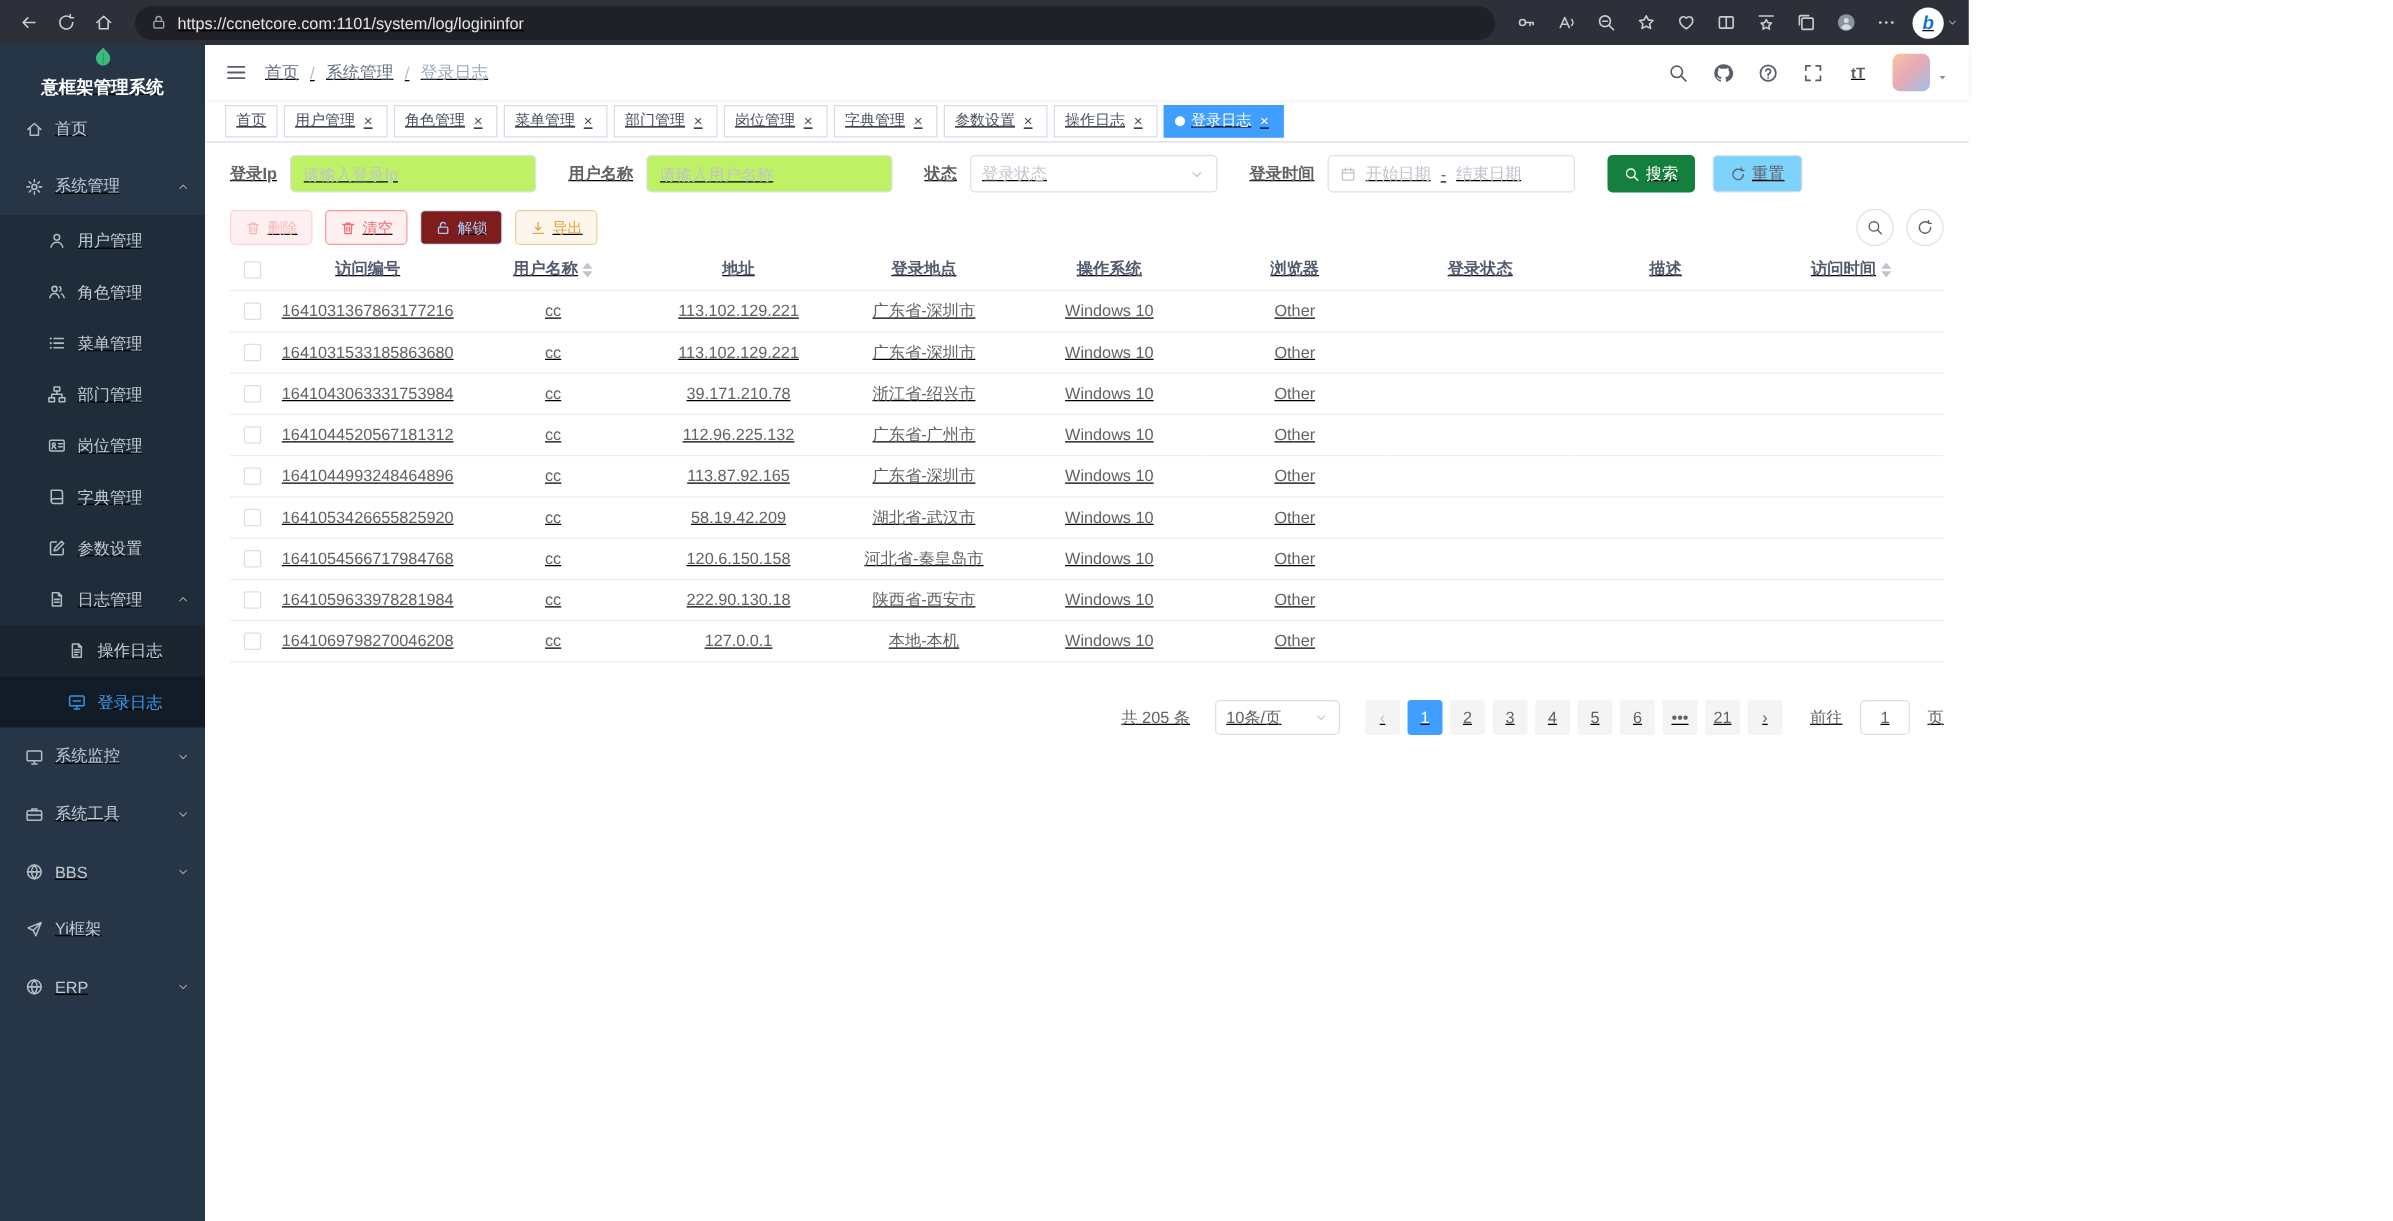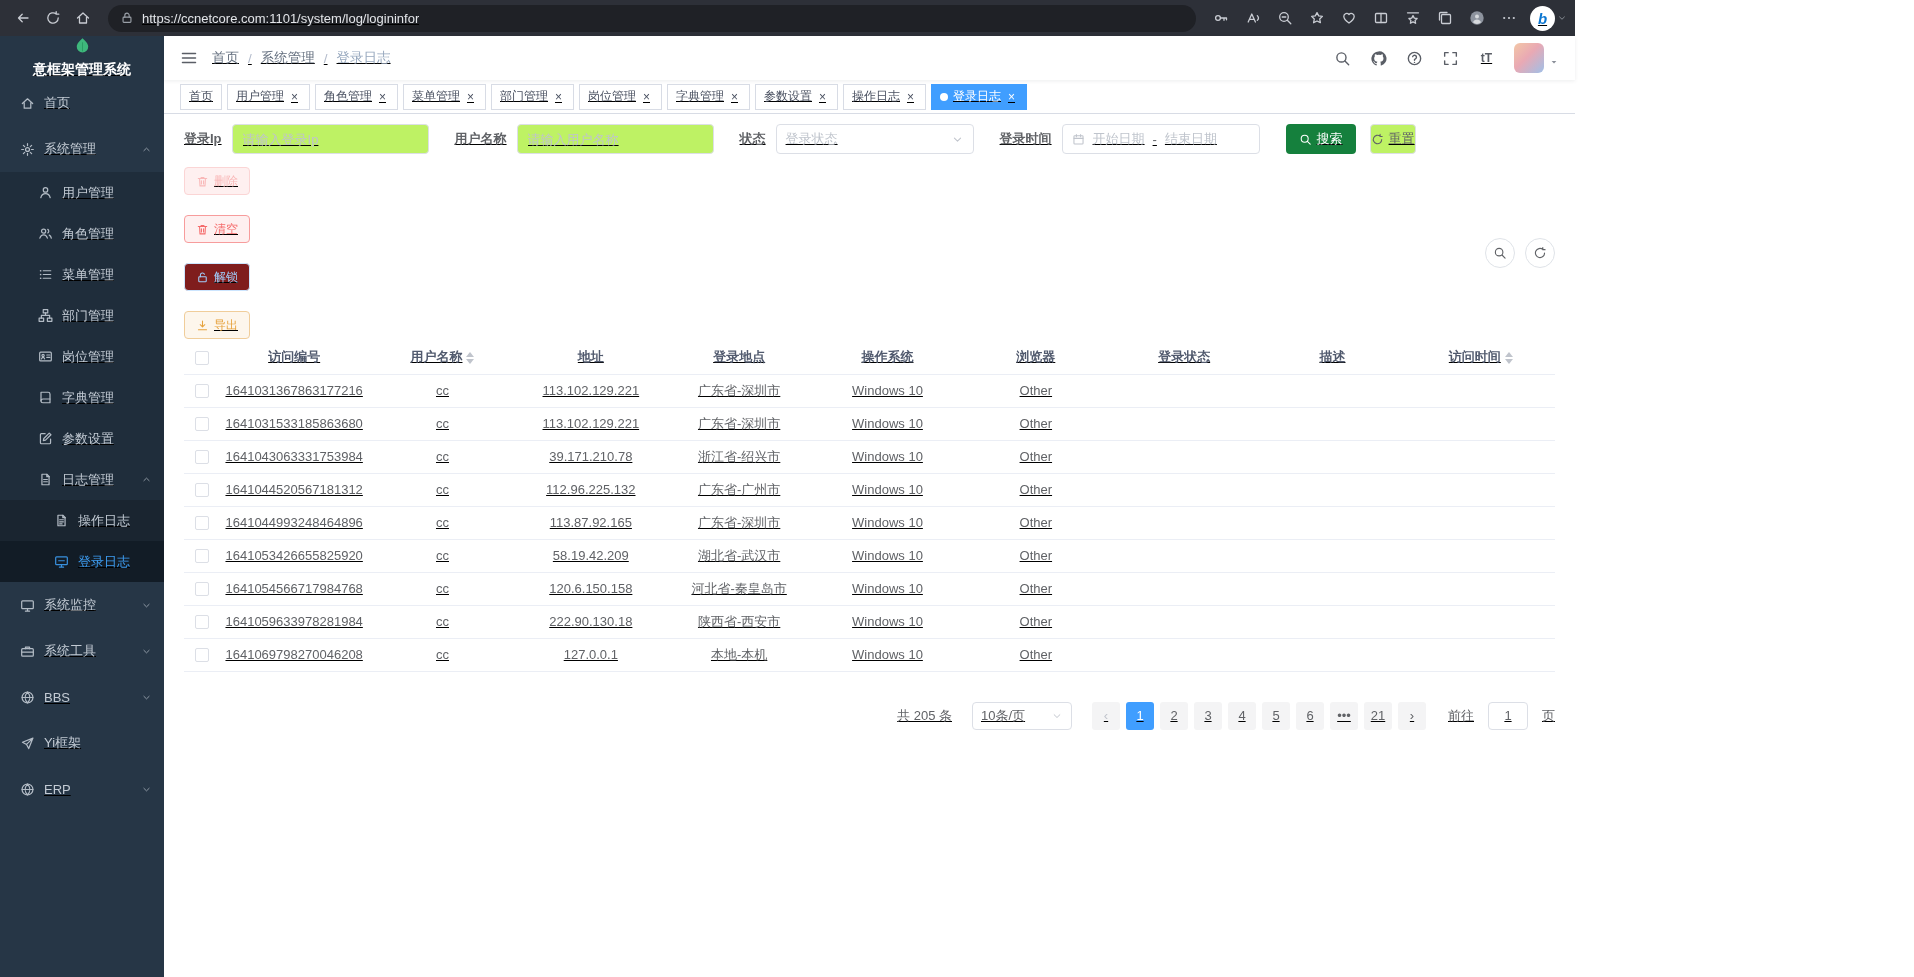--- a/index.html
+++ b/index.html
@@ -92,8 +92,8 @@
   .f-date .sep { color:#606266; }
   .btn-search { height:30px; background:#15803d; color:#fff; border:none; border-radius:4px; padding:0 13px;
                 font-size:13px; display:inline-flex; align-items:center; gap:5px; margin-right:14px; cursor:pointer; }
-  .btn-reset  { height:30px; background:#bef264; color:#606266; border:1px solid #dcdfe6; border-radius:4px;
-                padding:0 0; font-size:13px; display:inline-flex; align-items:center; gap:5px; cursor:pointer; }
+  .btn-reset  { height:30px; background:#7dd3fc; color:#606266; border:1px solid #dcdfe6; border-radius:4px;
+                padding:0 13px; font-size:13px; display:inline-flex; align-items:center; gap:5px; cursor:pointer; }
   .btn-search .icon, .btn-reset .icon { width:13px; height:13px; display:inline-flex; }
   .btn-search .icon svg, .btn-reset .icon svg { width:13px; height:13px; }
 

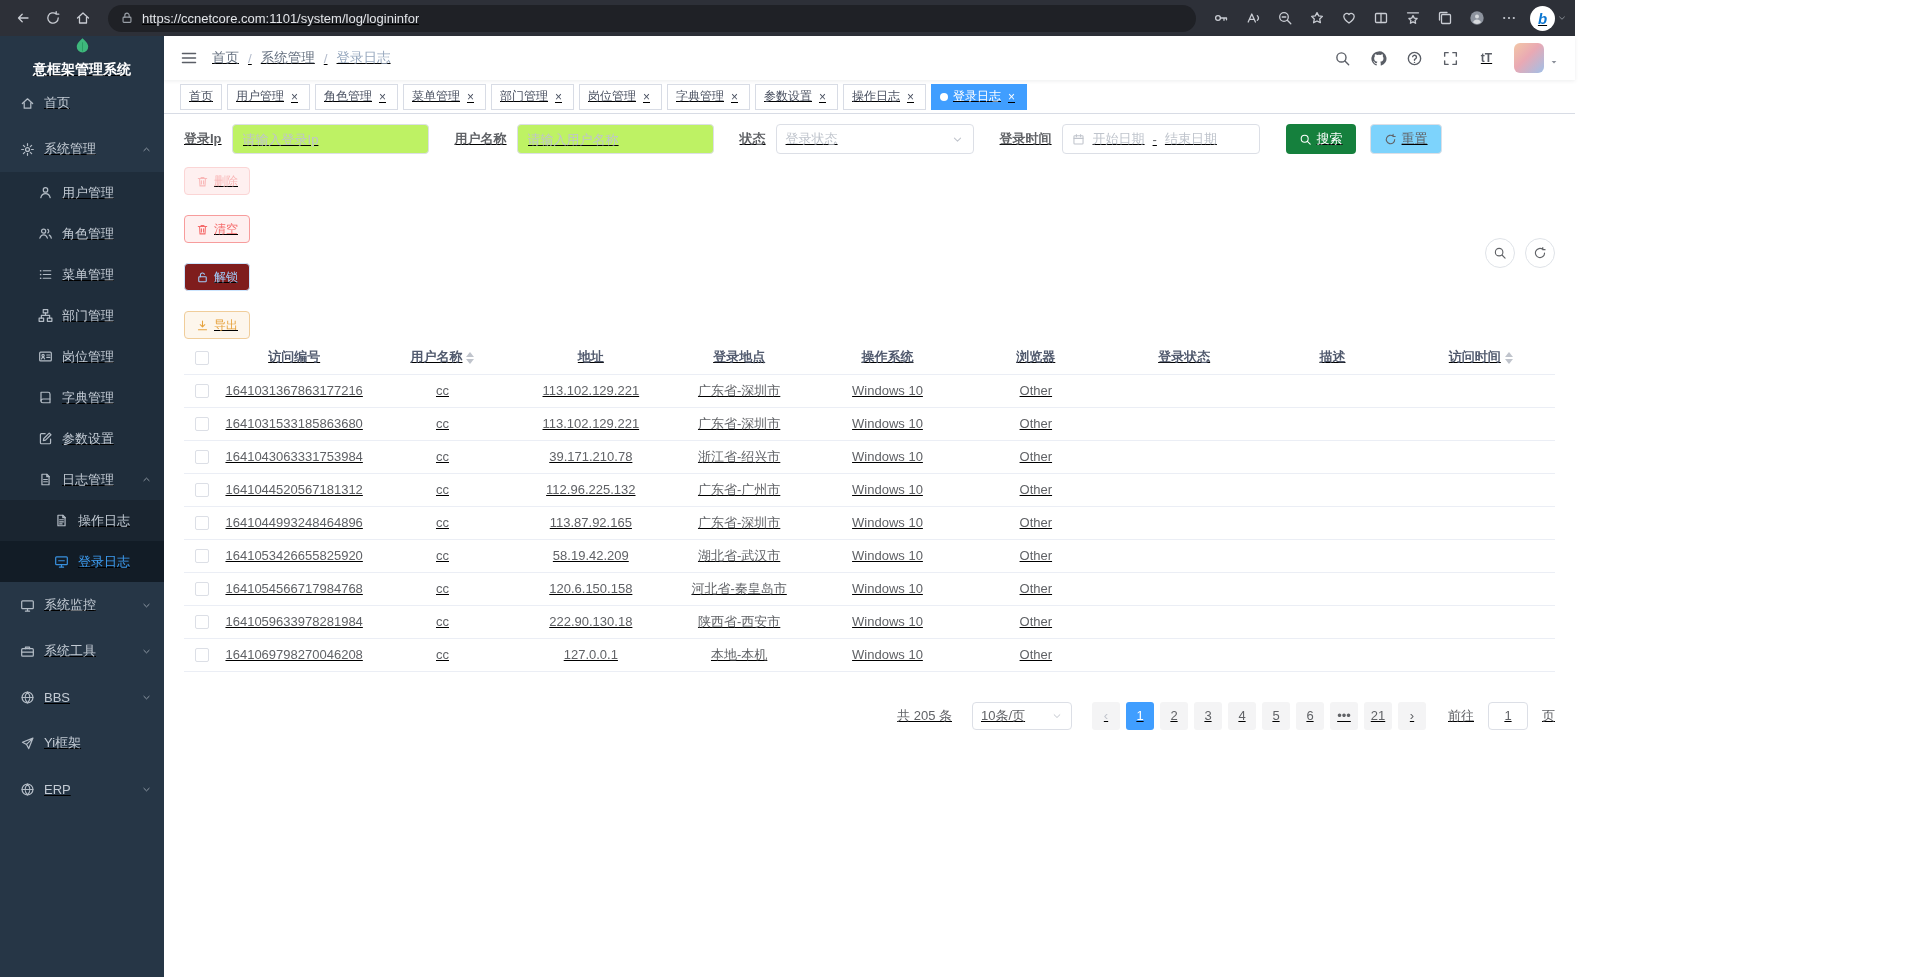--- a/index.html
+++ b/index.html
@@ -596,7 +596,7 @@
         </div>
 
         <div class="toolbar-row">
-          <span id="toolbar-buttons" style="display:flex;align-items:center;gap:20px;flex-direction:column;">
+          <span id="toolbar-buttons" style="display:flex;align-items:center;gap:10px;">
               <button class="t-btn t-danger disabled">
                 <span class="icon">
                   <svg viewBox="0 0 16 16" fill="none" stroke="currentColor" stroke-width="1.3" stroke-linecap="round" stroke-linejoin="round">

